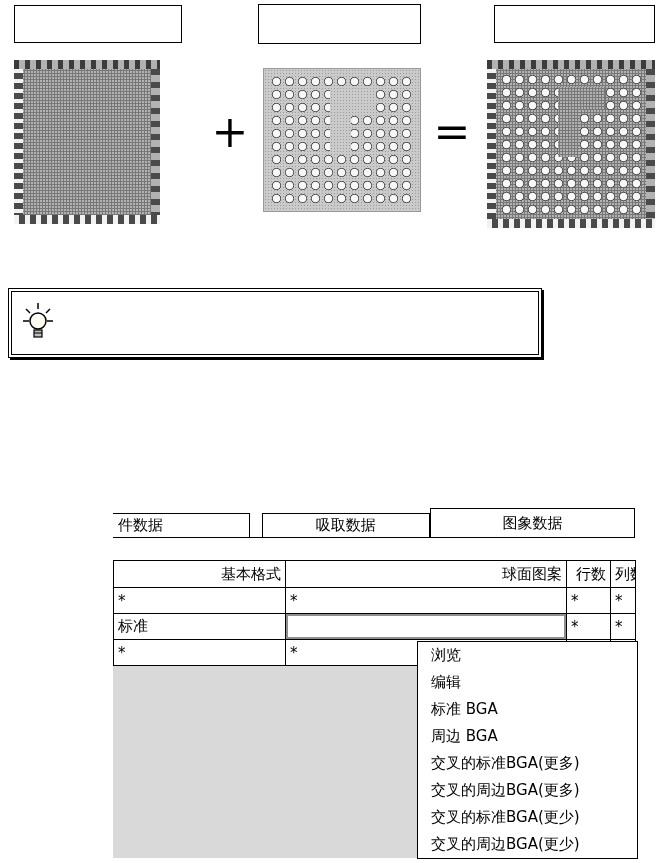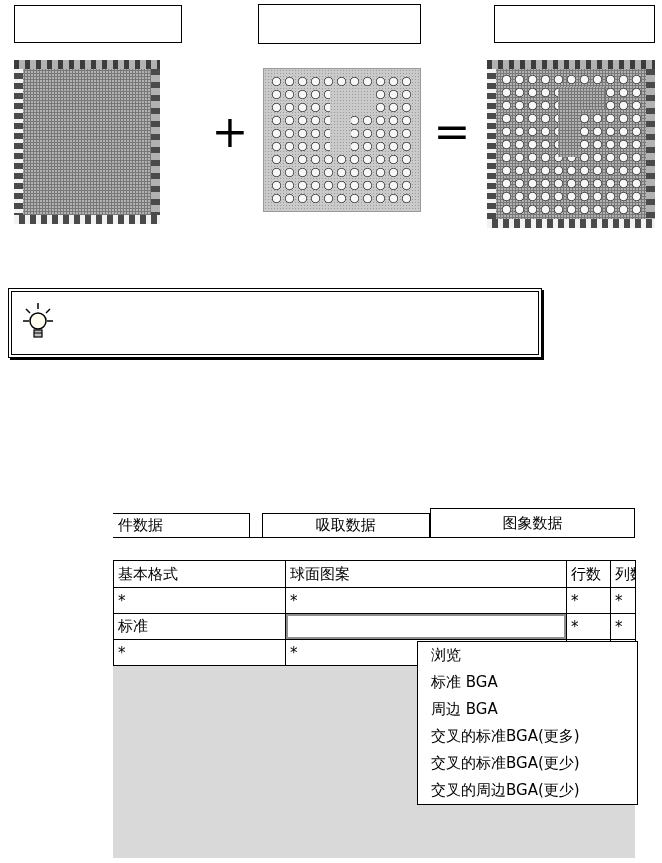--- a/index.html
+++ b/index.html
@@ -118,7 +118,7 @@
     white-space:nowrap; overflow:hidden; text-align:left;
     font-weight:normal;
   }
-  .grid th { height:26px; }
+  .grid th { height:26px;text-align:right; }
   .grid td { height:25px; }
   .c0 { width:172px; } .c1 { width:281px; } .c2 { width:44px; } .c3 { width:25px; }
   td.sel { box-shadow:inset 0 0 0 2px #8f8f8f; }

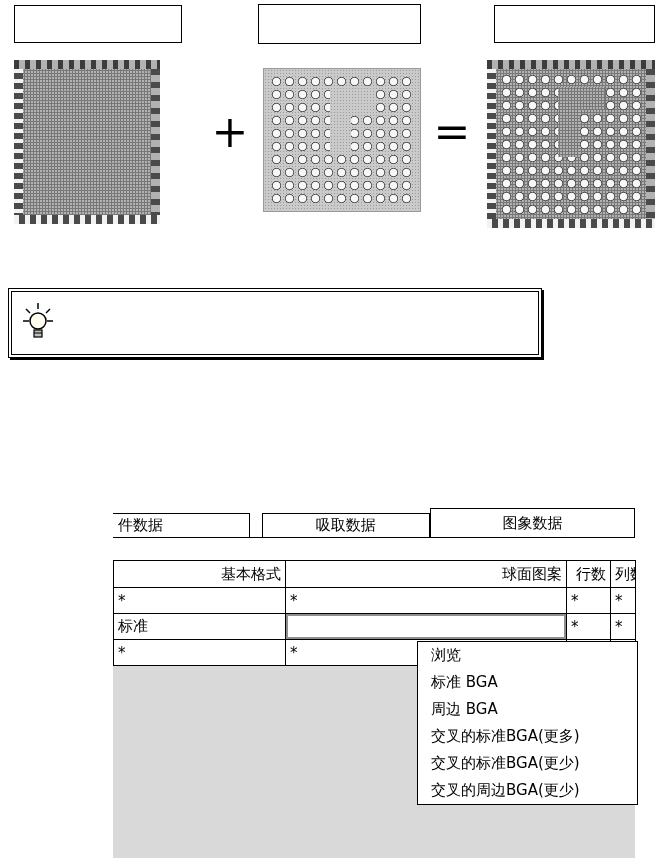--- a/index.html
+++ b/index.html
@@ -249,6 +249,7 @@
 
   <div class="menu">
     <div class="menu-item">浏览</div>
+    <div class="menu-item">编辑</div>
     <div class="menu-item">标准 BGA</div>
     <div class="menu-item">周边 BGA</div>
     <div class="menu-item">交叉的标准BGA(更多)</div>

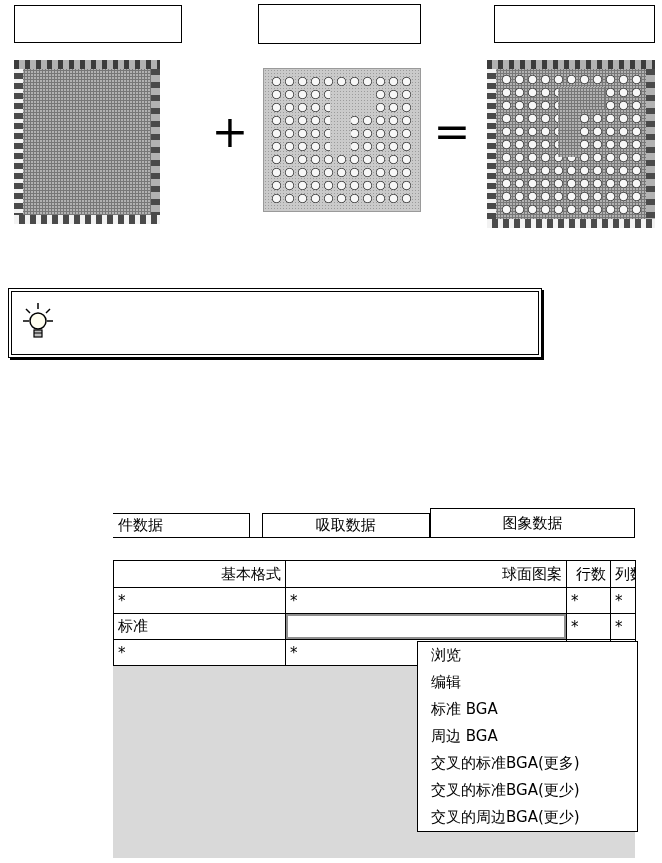--- a/index.html
+++ b/index.html
@@ -253,6 +253,7 @@
     <div class="menu-item">标准 BGA</div>
     <div class="menu-item">周边 BGA</div>
     <div class="menu-item">交叉的标准BGA(更多)</div>
+    <div class="menu-item">交叉的周边BGA(更多)</div>
     <div class="menu-item">交叉的标准BGA(更少)</div>
     <div class="menu-item">交叉的周边BGA(更少)</div>
   </div>

